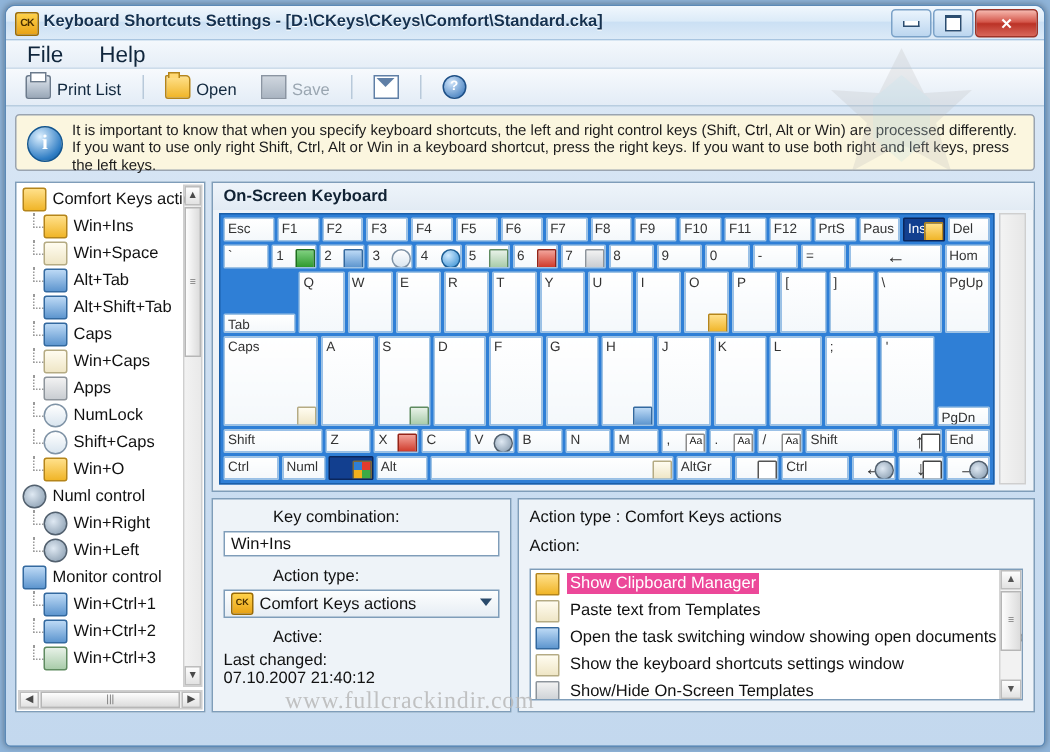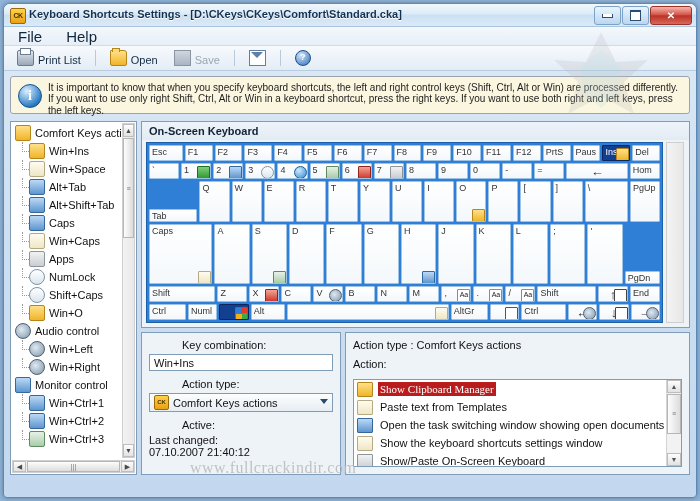--- a/index.html
+++ b/index.html
@@ -317,7 +317,7 @@
           </div>
           <div class="tree-row group">
             <span class="tree-ico g-spk"></span>
-            <span class="tlabel">Audio control</span>
+            <span class="tlabel">Numl control</span>
           </div>
           <div class="tree-row child">
             <span class="tree-ico g-spk"></span>

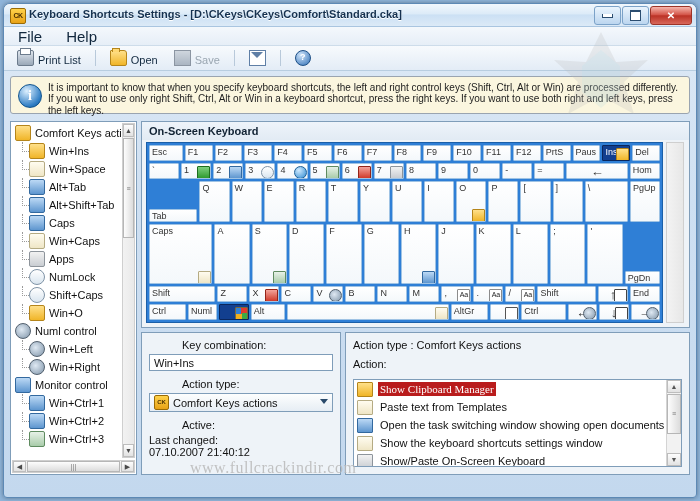--- a/index.html
+++ b/index.html
@@ -321,11 +321,11 @@
           </div>
           <div class="tree-row child">
             <span class="tree-ico g-spk"></span>
+            <span class="tlabel">Win+Right</span>
+          </div>
+          <div class="tree-row child">
+            <span class="tree-ico g-spk"></span>
             <span class="tlabel">Win+Left</span>
-          </div>
-          <div class="tree-row child">
-            <span class="tree-ico g-spk"></span>
-            <span class="tlabel">Win+Right</span>
           </div>
           <div class="tree-row group">
             <span class="tree-ico g-blue"></span>

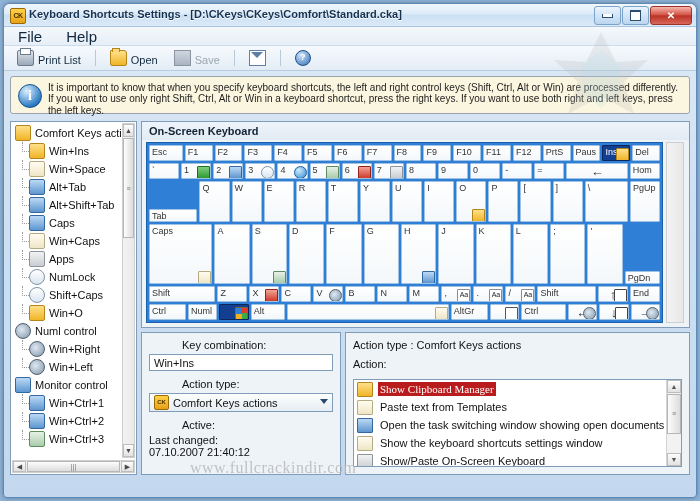--- a/index.html
+++ b/index.html
@@ -194,7 +194,7 @@
   .act-row{display:flex;align-items:center;height:18px;padding-left:3px;font-size:11px;color:#111;white-space:nowrap;}
   .act-row .ai{width:14px;height:13px;margin-right:5px;flex:0 0 14px;border-radius:1px;}
   .act-row span.at{padding:1px 2px;}
-  .act-row.sel span.at{background:#b91c1c;color:#fff;font-family:Liberation Serif, serif;}
+  .act-row.sel span.at{background:#ec4899;color:#fff;}
   .al-scroll{position:absolute;right:0;top:0;bottom:0;width:14px;background:#f2f2f2;border-left:1px solid #d4d4d4;}
   .al-arrow{height:13px;border:1px solid #bdbdbd;background:linear-gradient(180deg,#fdfdfd,#e2e2e2);
     font-size:7px;text-align:center;line-height:11px;color:#555;box-sizing:border-box;}

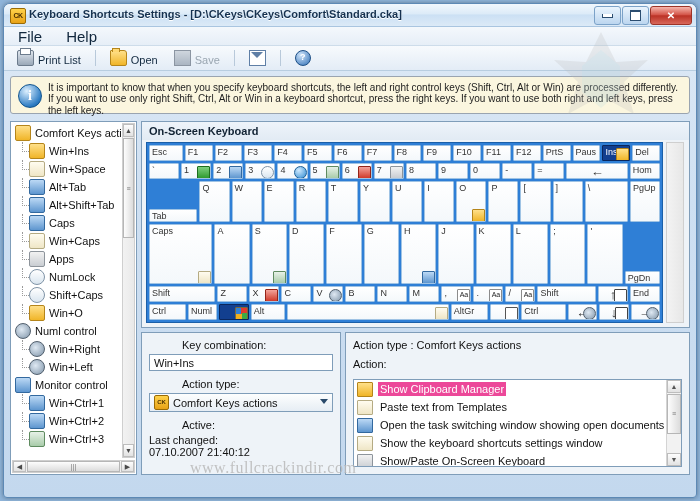--- a/index.html
+++ b/index.html
@@ -569,7 +569,7 @@
                 </div>
                 <div class="act-row">
                   <span class="ai g-gray"></span>
-                  <span class="at">Show/Paste On-Screen Keyboard</span>
+                  <span class="at">Show/Hide On-Screen Templates</span>
                 </div>
               </div>
             <div class="al-scroll">

